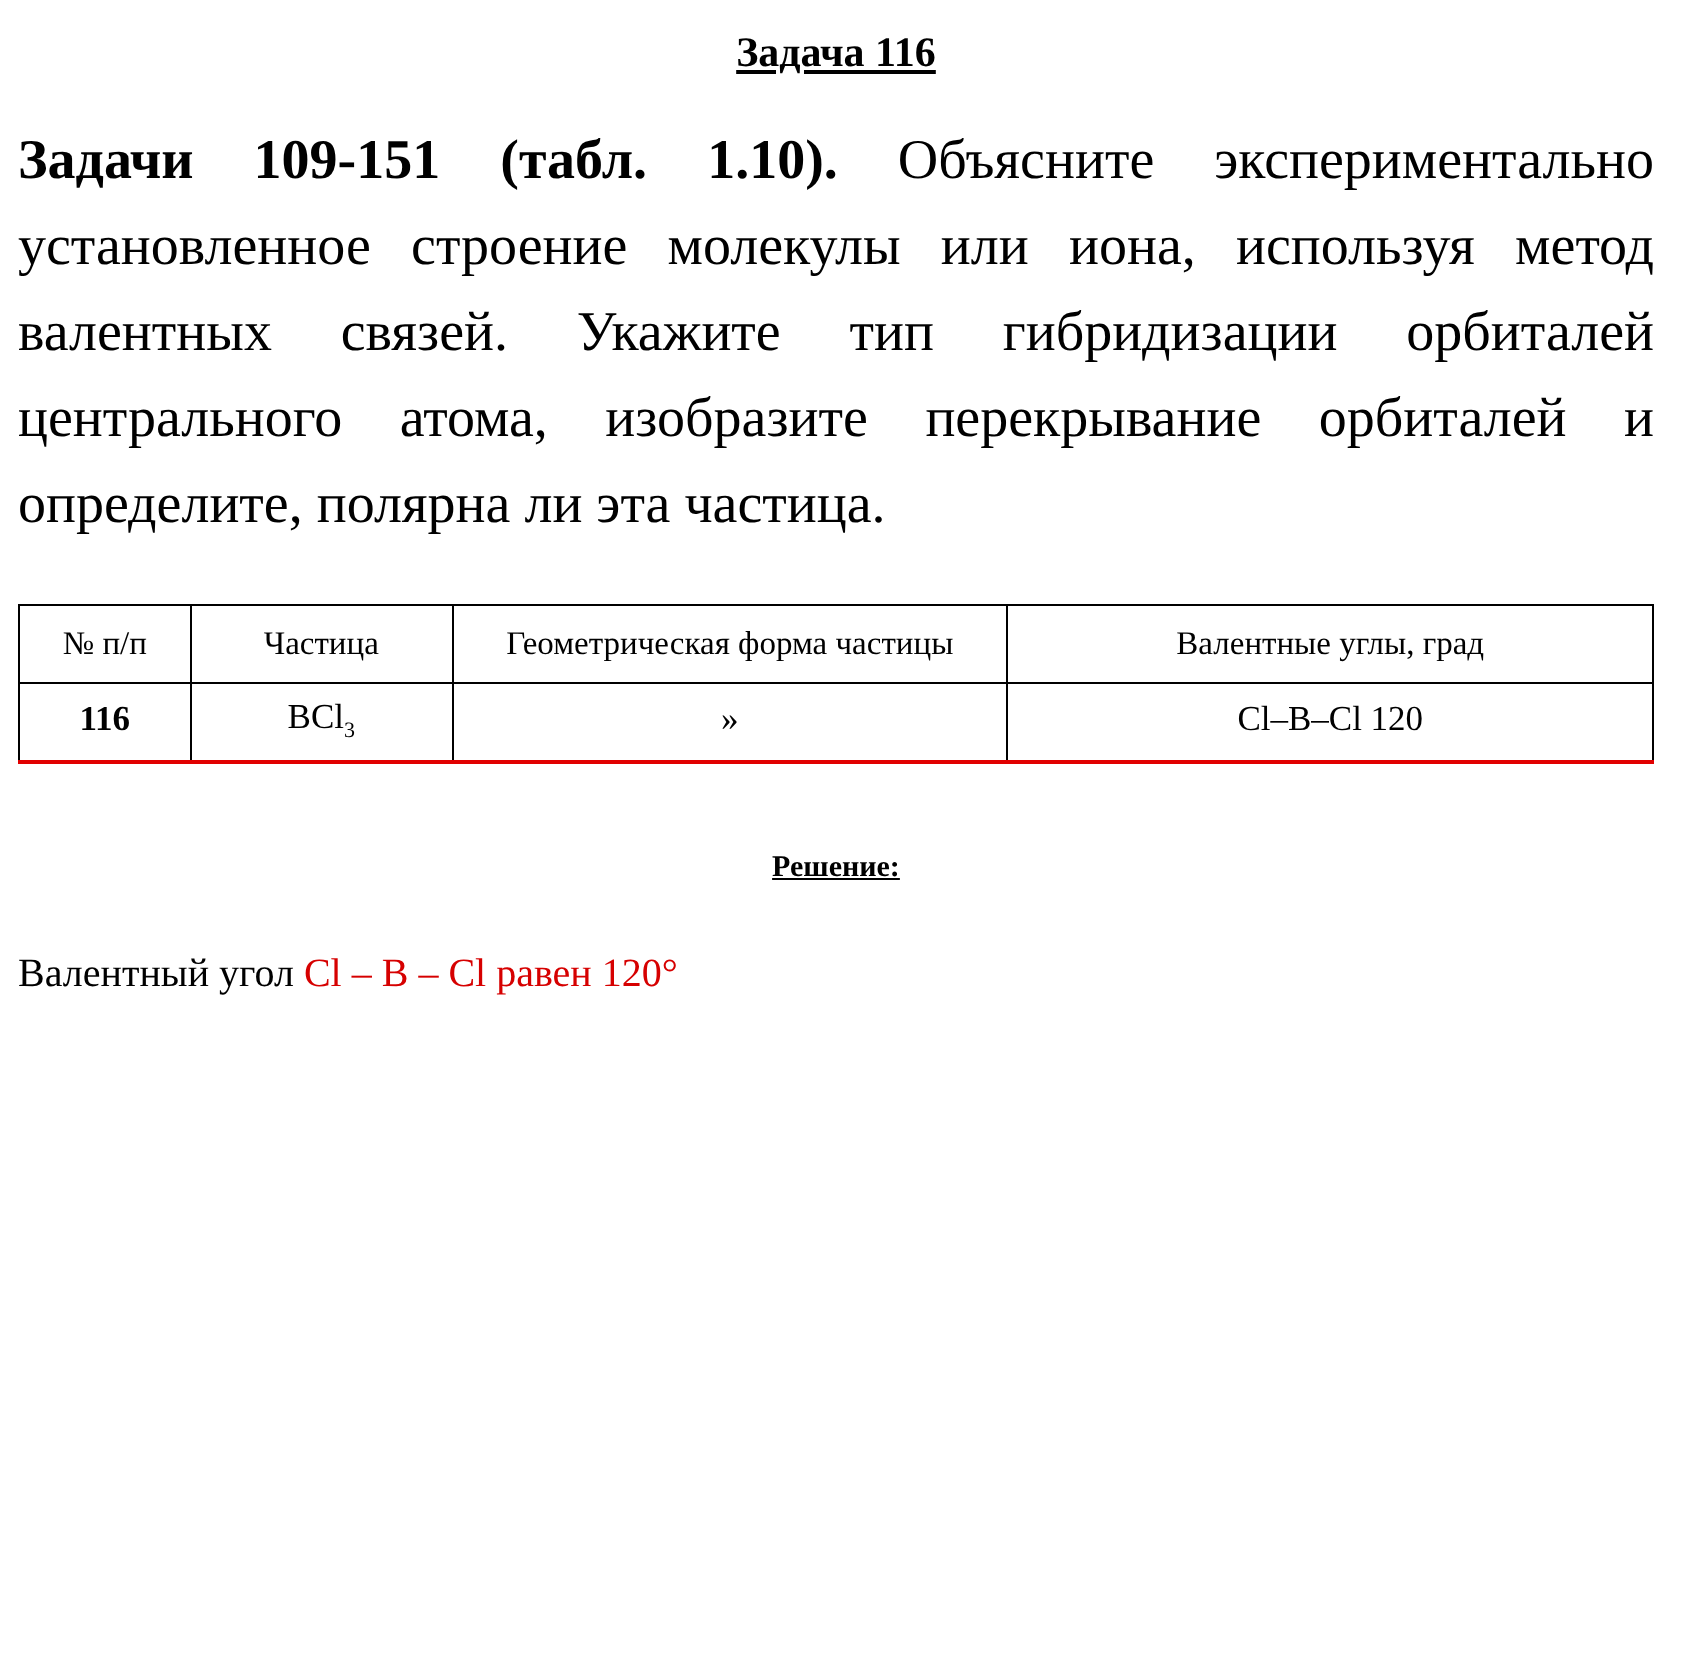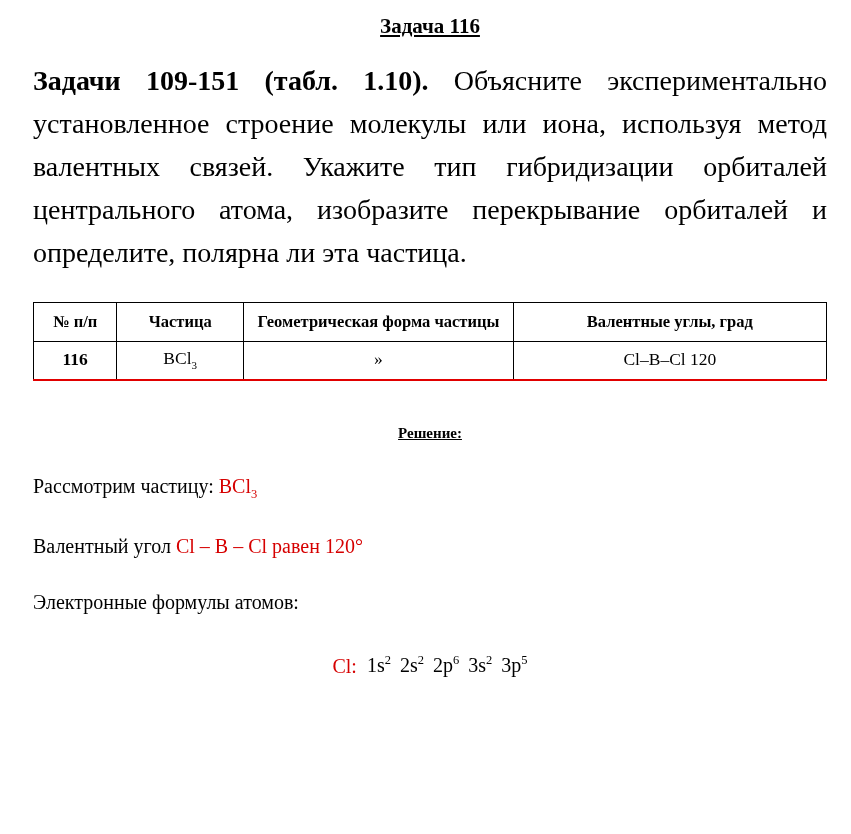--- a/index.html
+++ b/index.html
@@ -11,7 +11,7 @@
     color: #000000;
     font-family: "Liberation Serif", serif;
   }
-  .page { padding: 6px 24px 0 33px; }
+  .page { padding: 6px 24px 0 9px; }
 
   .title {
     font-size: 21px; font-weight: bold;

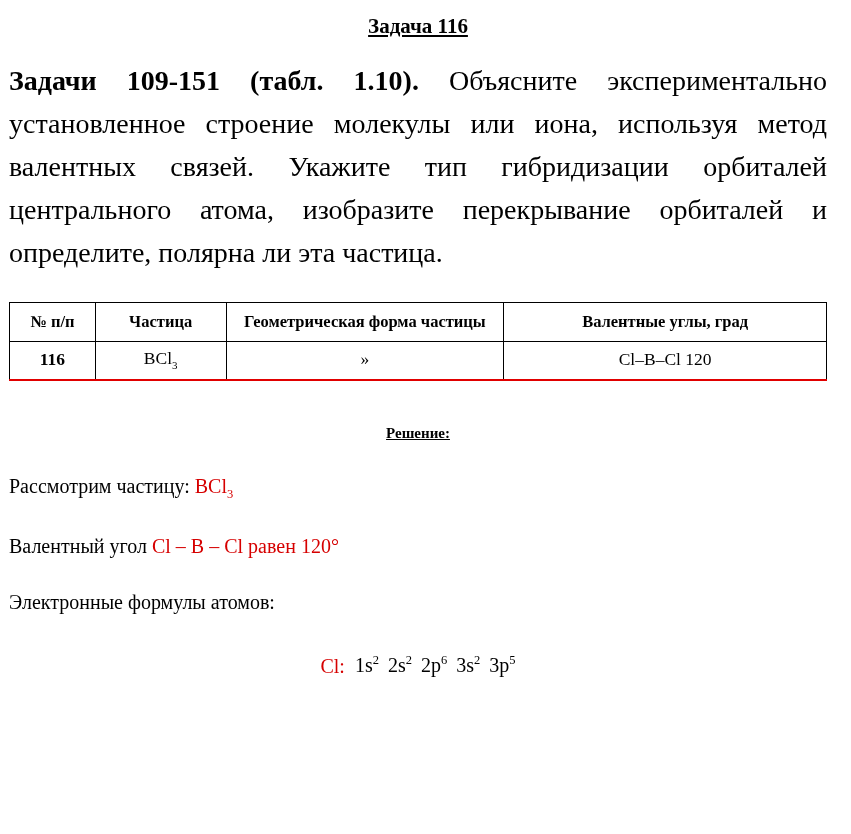--- a/index.html
+++ b/index.html
@@ -38,7 +38,7 @@
     text-align: center;
     vertical-align: middle;
   }
-  th { font-weight: bold; font-size: 16.5px; padding: 9px 4px; }
+  th { font-weight: normal; font-size: 16.5px; padding: 9px 4px; }
   td { font-size: 17.5px; padding: 6px 4px 8px; }
   tr.data td { border-bottom: 2.5px solid #e10000; }
   td.num { font-weight: bold; }

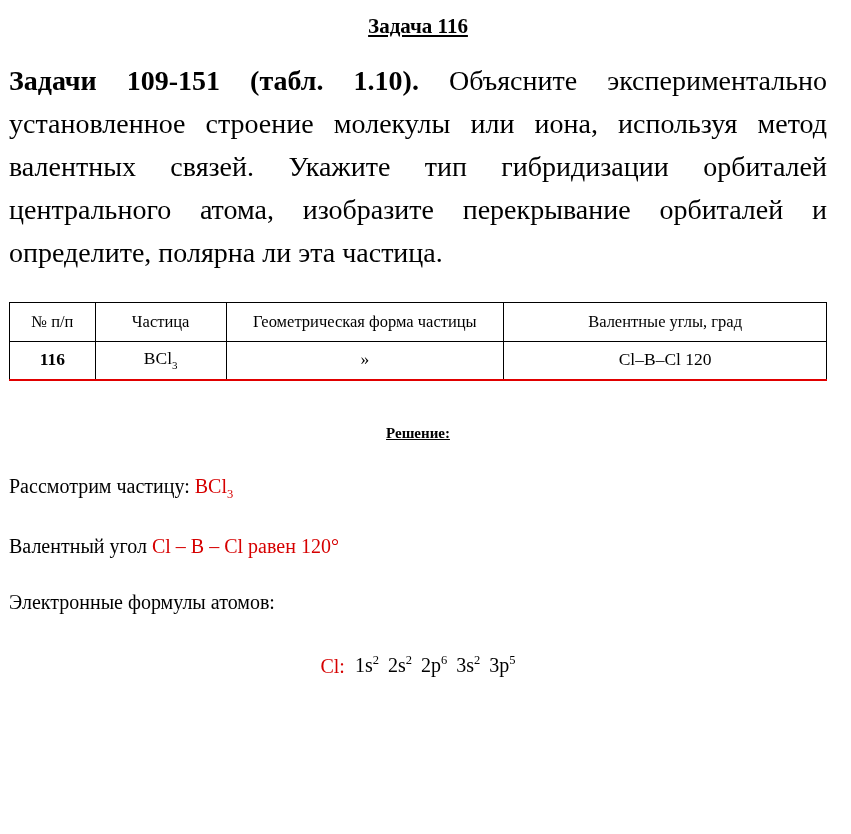--- a/index.html
+++ b/index.html
@@ -95,7 +95,6 @@
 
   <h2 class="solution-heading">Решение:</h2>
 
-  <p class="line"><span>Рассмотрим частицу: </span><span class="red"><span>BCl</span><sub>3</sub></span></p>
 
   <p class="line"><span>Валентный угол </span><span class="red">Cl – B – Cl равен 120°</span></p>
 

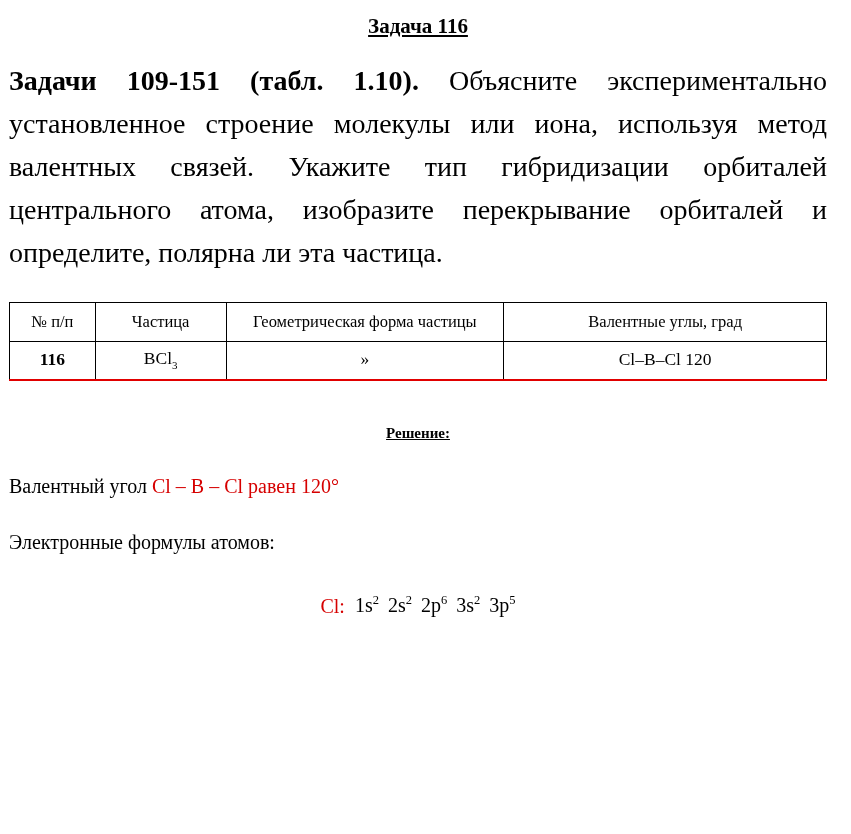--- a/index.html
+++ b/index.html
@@ -98,7 +98,6 @@
 
   <p class="line"><span>Валентный угол </span><span class="red">Cl – B – Cl равен 120°</span></p>
 
-  <p class="line">Электронные формулы атомов:</p>
 
 
 

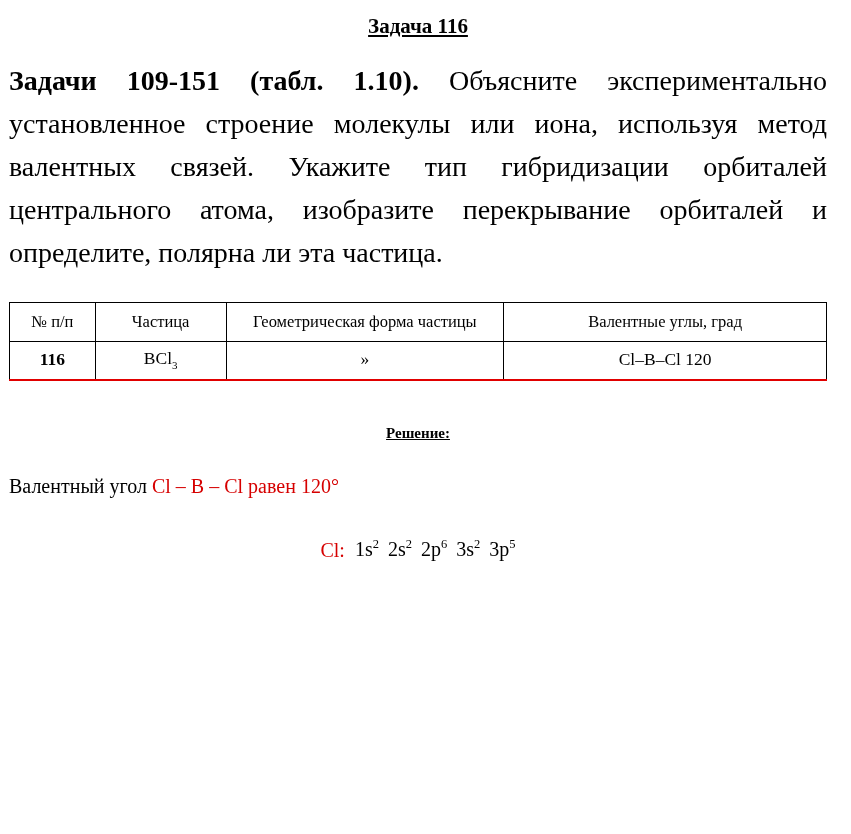--- a/index.html
+++ b/index.html
@@ -101,7 +101,6 @@
 
 
 
-  <p class="formula"><span class="red">Cl:</span><span class="sep">  </span><span class="term"><span>1s</span><sup>2</sup></span><span class="term"><span>2s</span><sup>2</sup></span><span class="term"><span>2p</span><sup>6</sup></span><span class="term"><span>3s</span><sup>2</sup></span><span class="term"><span>3p</span><sup>5</sup></span></p>
 
 
 </div>

